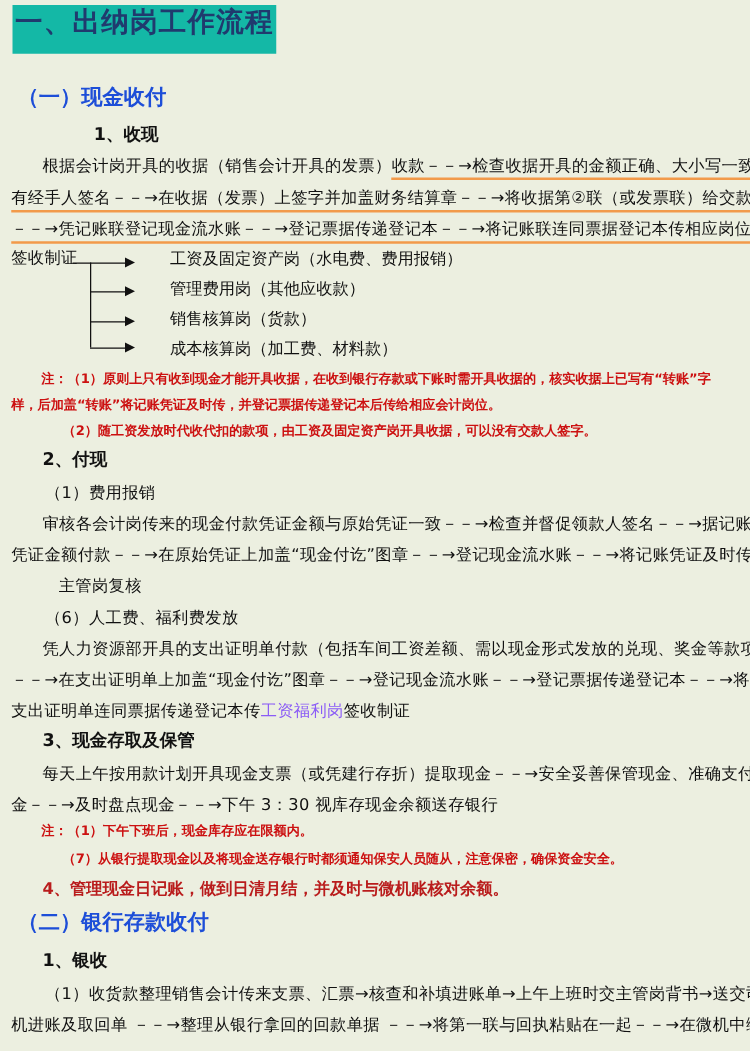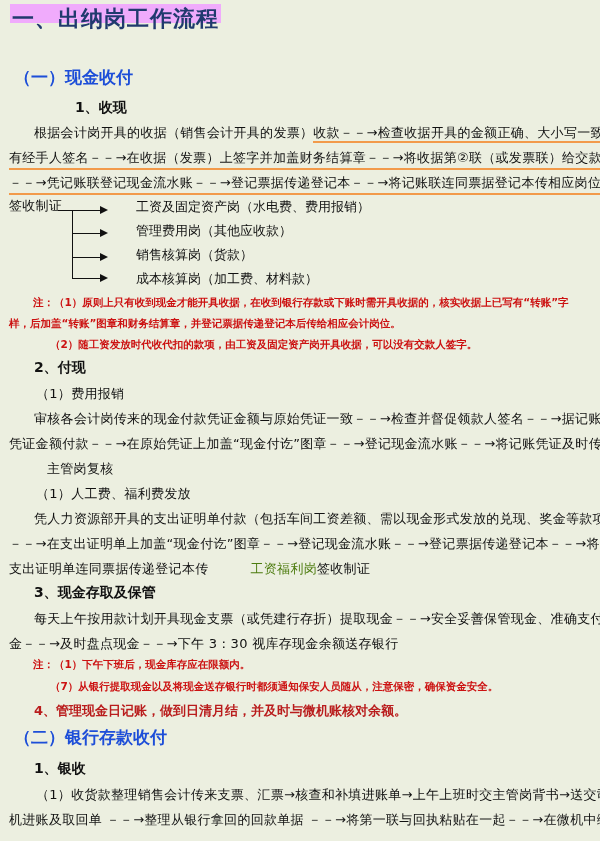--- a/index.html
+++ b/index.html
@@ -6,7 +6,7 @@
   body { width:600px; height:841px; background:#ecefe0; overflow:hidden; position:relative;
          font-family:"DejaVu Sans","Liberation Sans",sans-serif; color:#111; }
   .abs { position:absolute; white-space:nowrap; }
-  .h1 { left:10px; top:4px; height:19px; background:#f0abfc; color:#203a6e; font-size:22px; font-weight:bold; line-height:30px; padding:0 2px; letter-spacing:1px; }
+  .h1 { left:10px; top:4px; height:39px; background:#14b8a6; color:#203a6e; font-size:22px; font-weight:bold; line-height:30px; padding:0 2px; letter-spacing:1px; }
   .h2 { left:14px; font-size:17px; font-weight:bold; color:#1d4ed8; }
   .h3 { left:34px; font-size:14px; font-weight:bold; color:#111; }
   .p { font-size:13px; color:#111; letter-spacing:0.3px; }

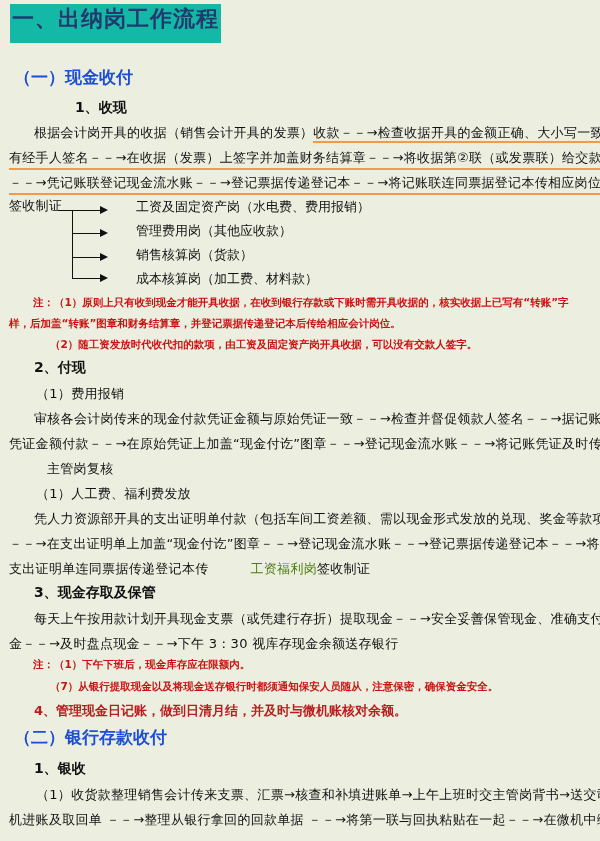--- a/index.html
+++ b/index.html
@@ -51,7 +51,7 @@
 </div>
 
 <div class="abs note" style="left:33px; top:296px;">注：（1）原则上只有收到现金才能开具收据，在收到银行存款或下账时需开具收据的，核实收据上已写有“转账”字</div>
-<div class="abs note" style="left:9px; top:317px;">样，后加盖“转账”图章和财务结算章，并登记票据传递登记本后传给相应会计岗位。</div>
+<div class="abs note" style="left:9px; top:317px;">样，后加盖“转账”将记账凭证及时传，并登记票据传递登记本后传给相应会计岗位。</div>
 <div class="abs note" style="left:50px; top:338px;">（2）随工资发放时代收代扣的款项，由工资及固定资产岗开具收据，可以没有交款人签字。</div>
 
 <div class="abs h3" style="top:359px;">2、付现</div>

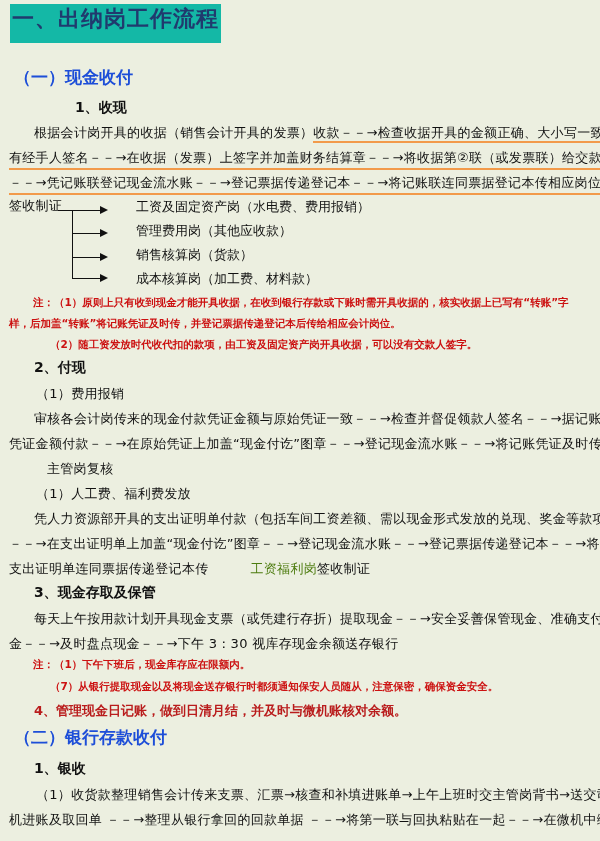--- a/index.html
+++ b/index.html
@@ -60,7 +60,7 @@
 <div class="abs p" style="left:9px; top:435px;">凭证金额付款－－→在原始凭证上加盖“现金付讫”图章－－→登记现金流水账－－→将记账凭证及时传</div>
 <div class="abs p" style="left:0; top:460px;margin-left:47px;">主管岗复核</div>
 
-<div class="abs p" style="left:36px; top:485px;">（1）人工费、福利费发放</div>
+<div class="abs p" style="left:36px; top:485px;">（6）人工费、福利费发放</div>
 <div class="abs p" style="left:34px; top:510px;">凭人力资源部开具的支出证明单付款（包括车间工资差额、需以现金形式发放的兑现、奖金等款项）</div>
 <div class="abs p" style="left:9px; top:535px;">－－→在支出证明单上加盖“现金付讫”图章－－→登记现金流水账－－→登记票据传递登记本－－→将</div>
 <div class="abs p" style="left:9px; top:560px;">

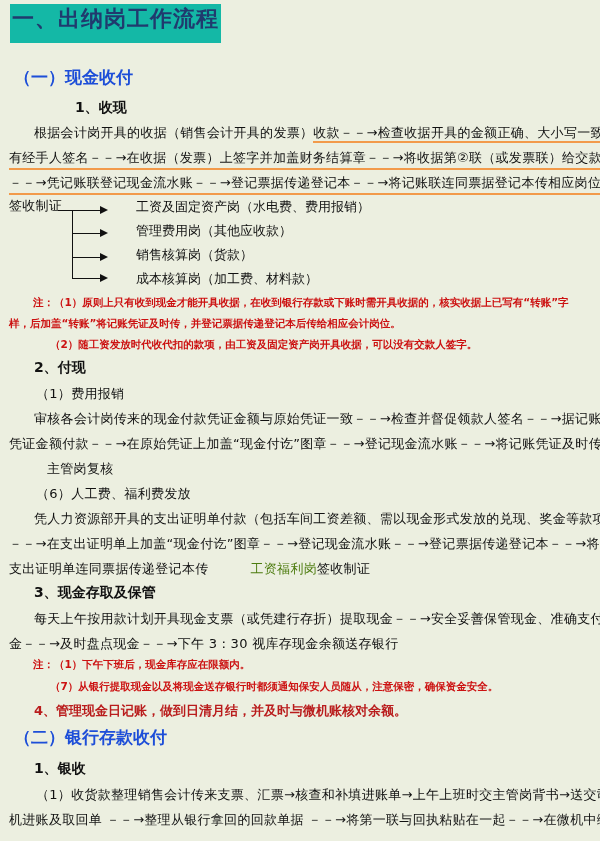--- a/index.html
+++ b/index.html
@@ -12,7 +12,7 @@
   .p { font-size:13px; color:#111; letter-spacing:0.3px; }
   .ul { border-bottom:2px solid #f29a4a; padding-bottom:1px; }
   .note { font-size:10.5px; font-weight:bold; color:#cc1111; }
-  .red { color:#4d7c0f;margin-left:42px; }
+  .red { color:#8b5cf6; }
   .big-red { font-size:13px; font-weight:bold; color:#b91c1c; }
   .branch { font-size:13px; color:#111; }
   .line { position:absolute; background:#111; }

